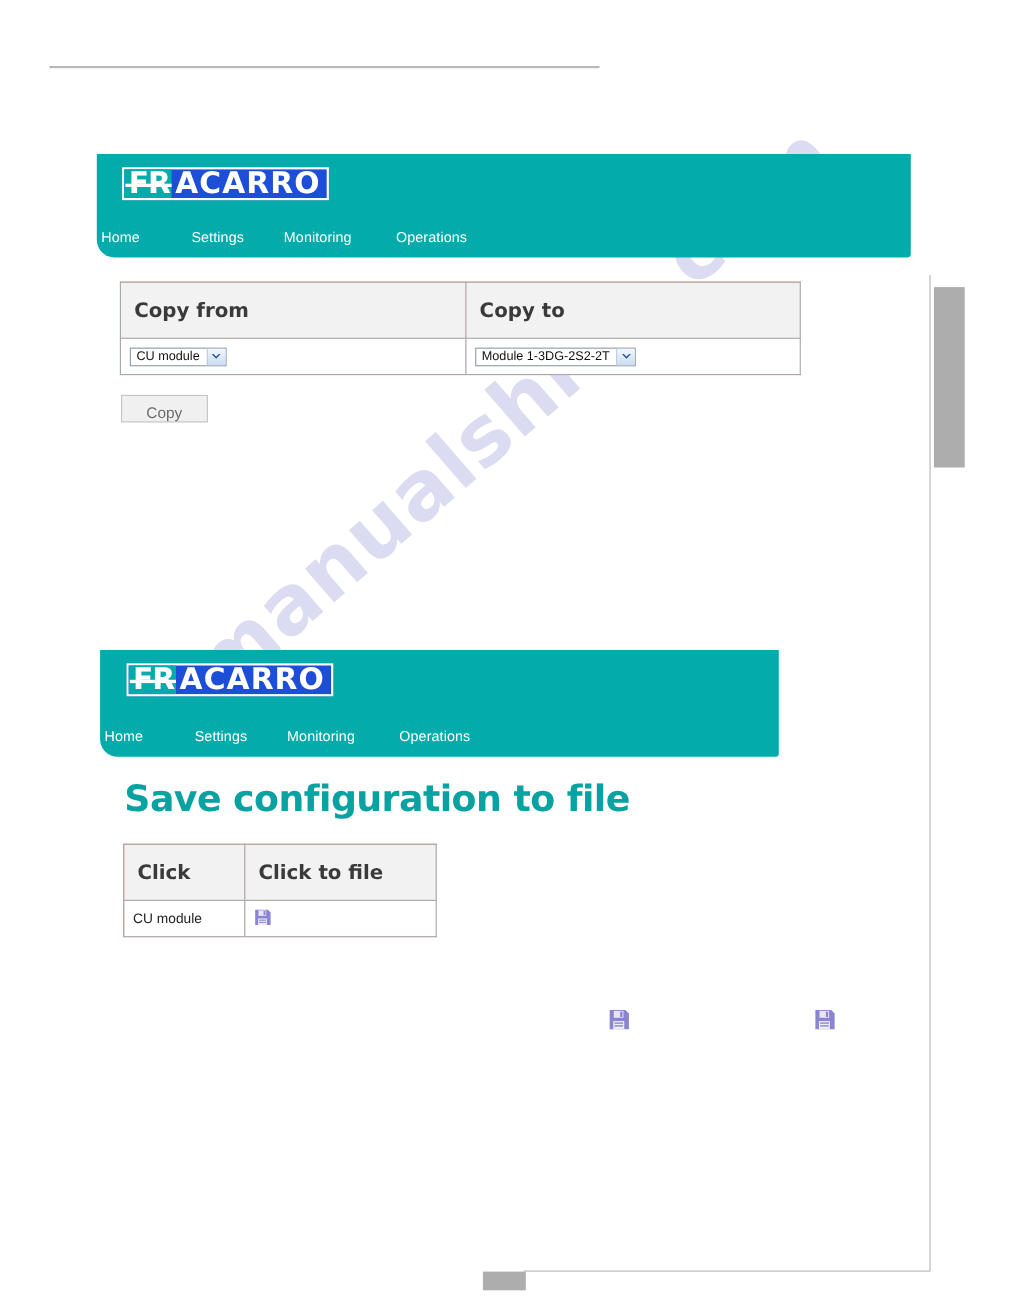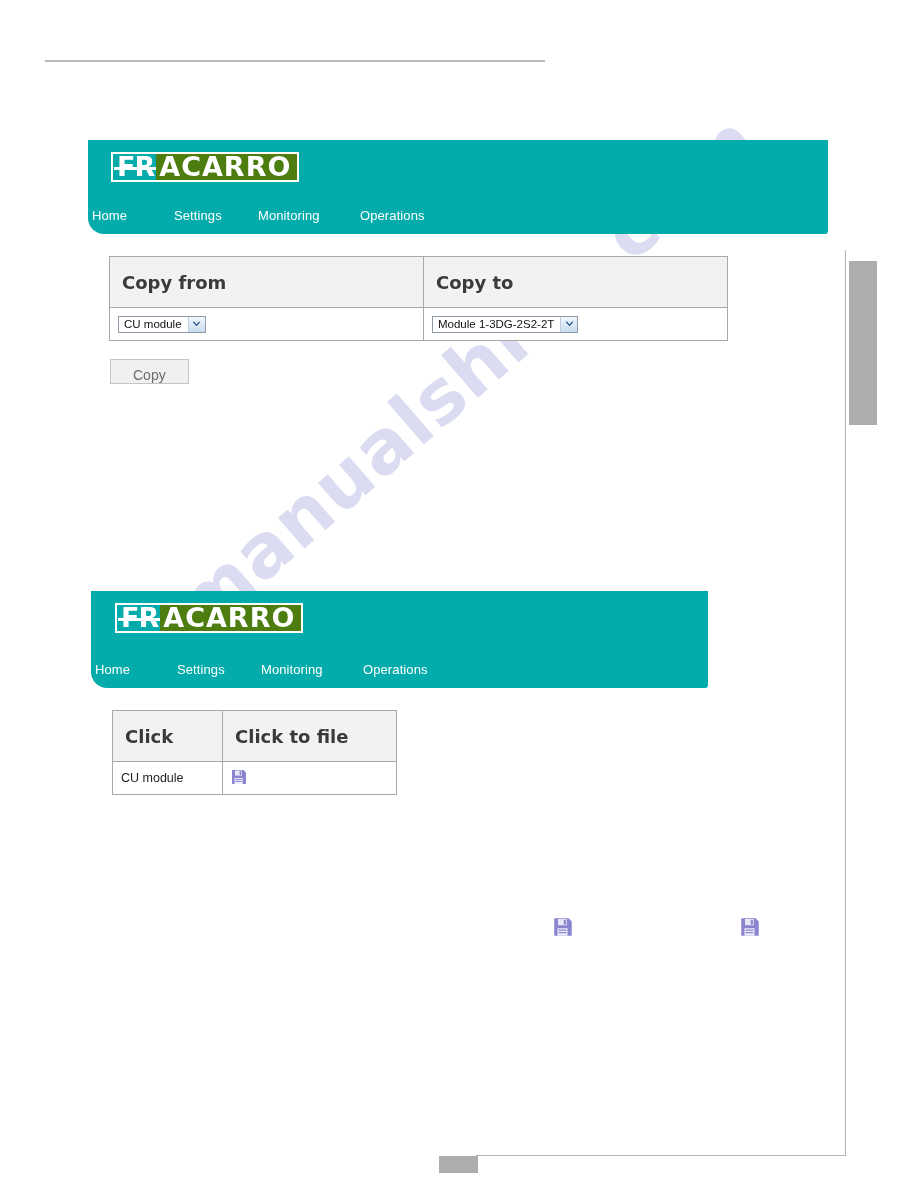--- a/index.html
+++ b/index.html
@@ -96,7 +96,7 @@
     display: flex;
     align-items: stretch;
     box-sizing: border-box;
-    background: #4d7c0f;
+    background: #1d4ed8;
   }
   .first .fr-logo  { left: 23px; top: 12px; height: 30px; }
   .second .fr-logo { left: 24px; top: 12px; height: 30px; }

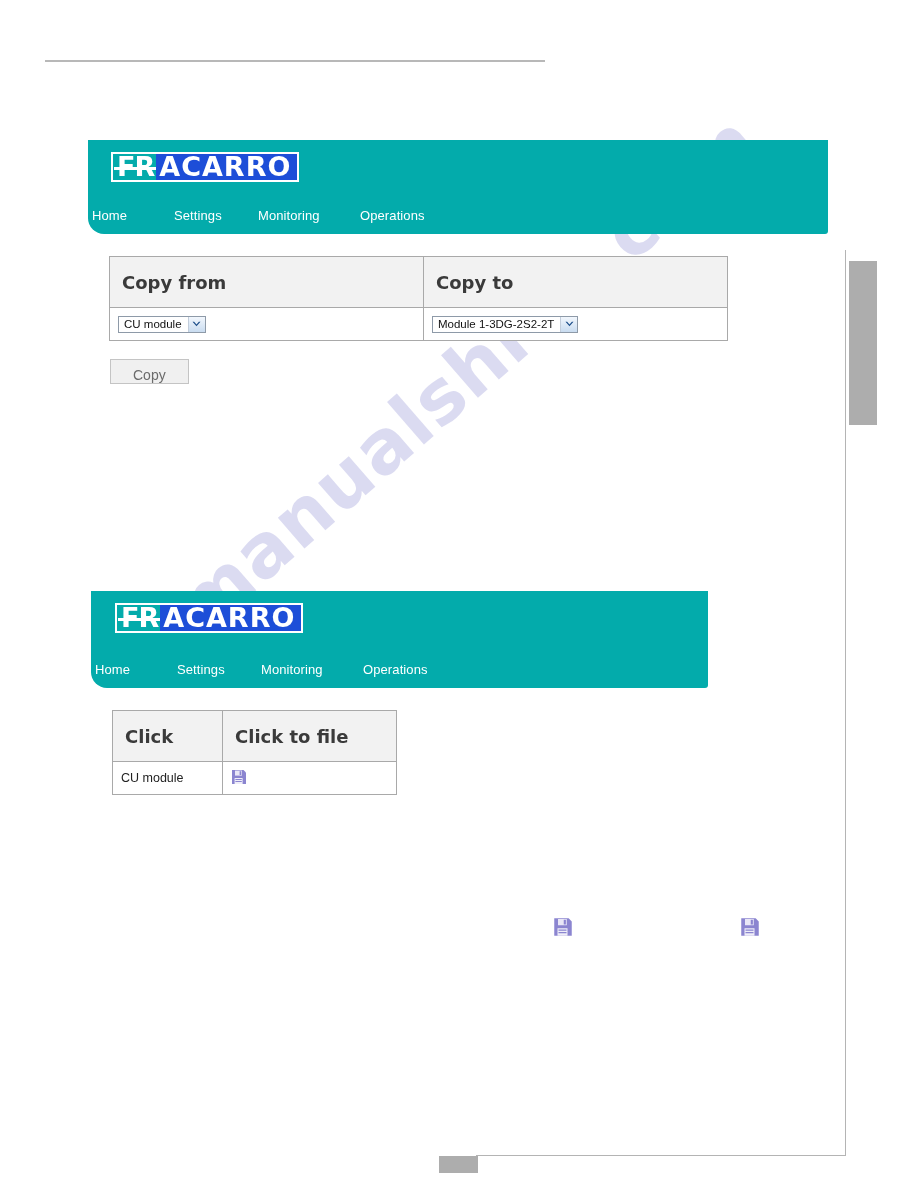--- a/index.html
+++ b/index.html
@@ -347,6 +347,7 @@
     </div>
   </div>
 
+  <div class="fr-title">Save configuration to file</div>
 
   <table class="fr-table save-table">
     <colgroup>

